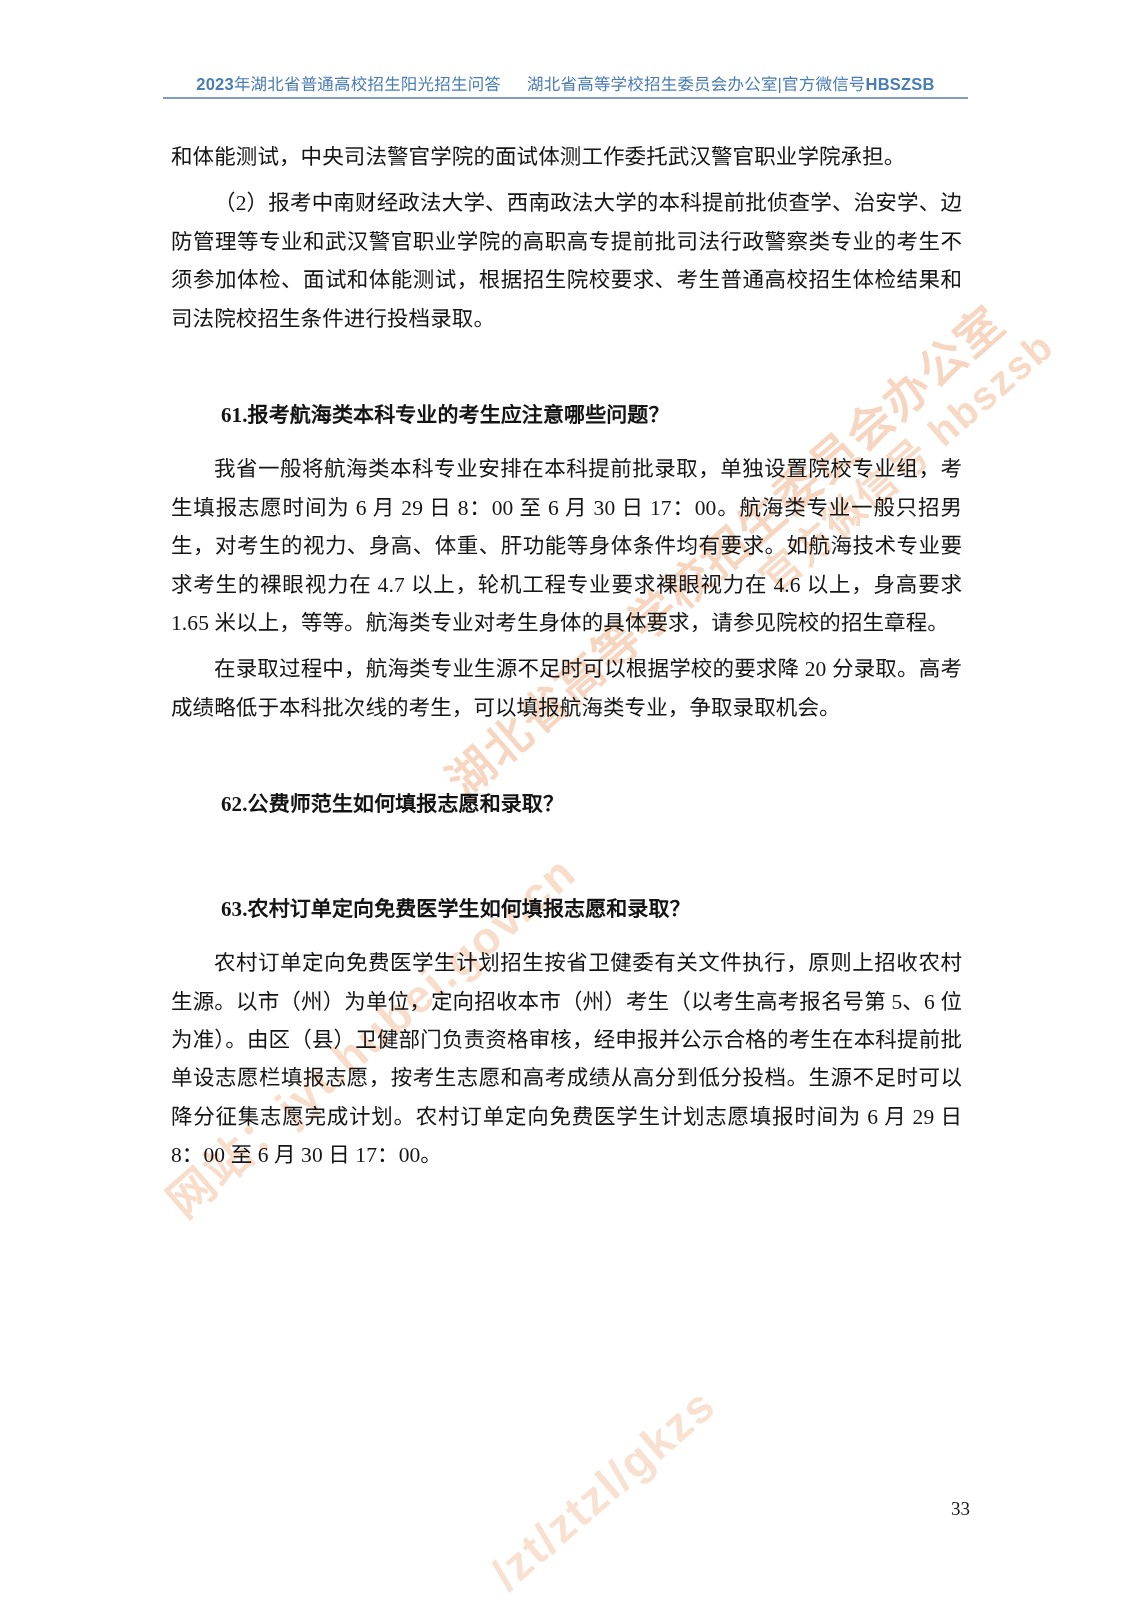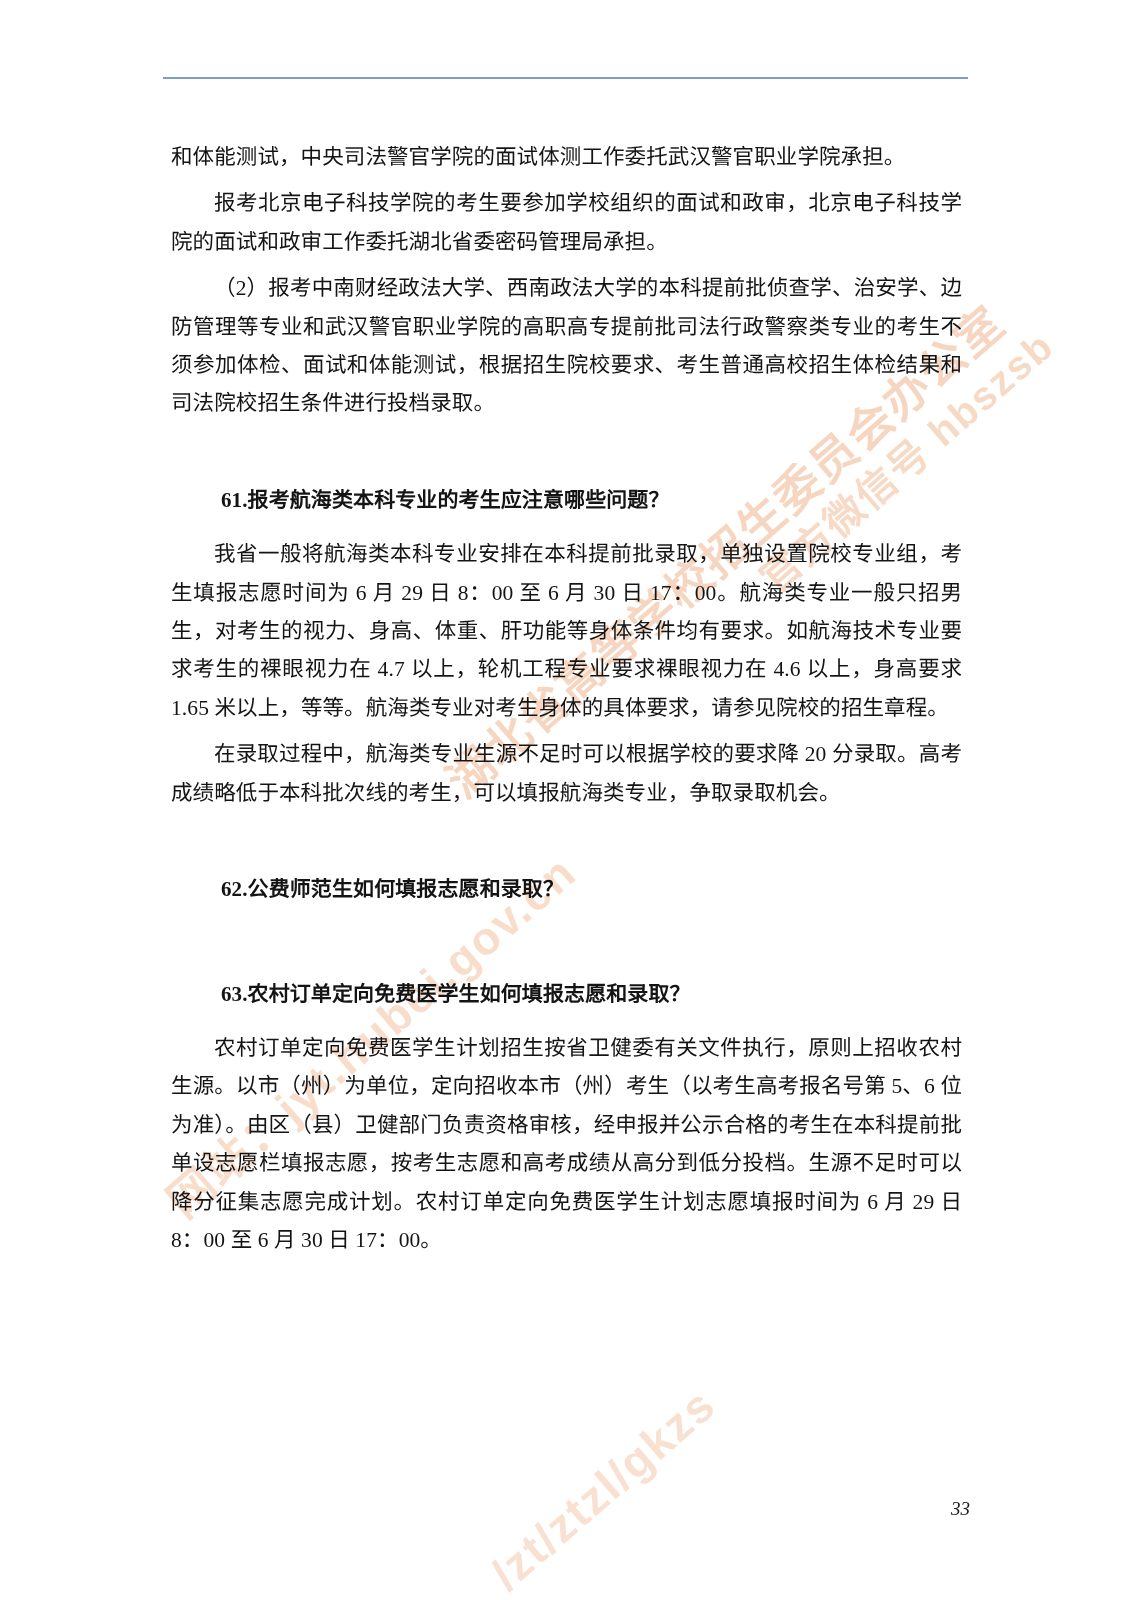--- a/index.html
+++ b/index.html
@@ -157,6 +157,9 @@
   </div>
 
   <div id="header">
+    <div id="header-line">
+      <span class="hl-num">2023</span><span>年湖北省普通高校招生阳光招生问答</span><span class="hl-gap"></span><span>湖北省高等学校招生委员会办公室|官方微信号</span><span class="hl-code">HBSZSB</span>
+    </div>
     <div id="header-rule"></div>
   </div>
 

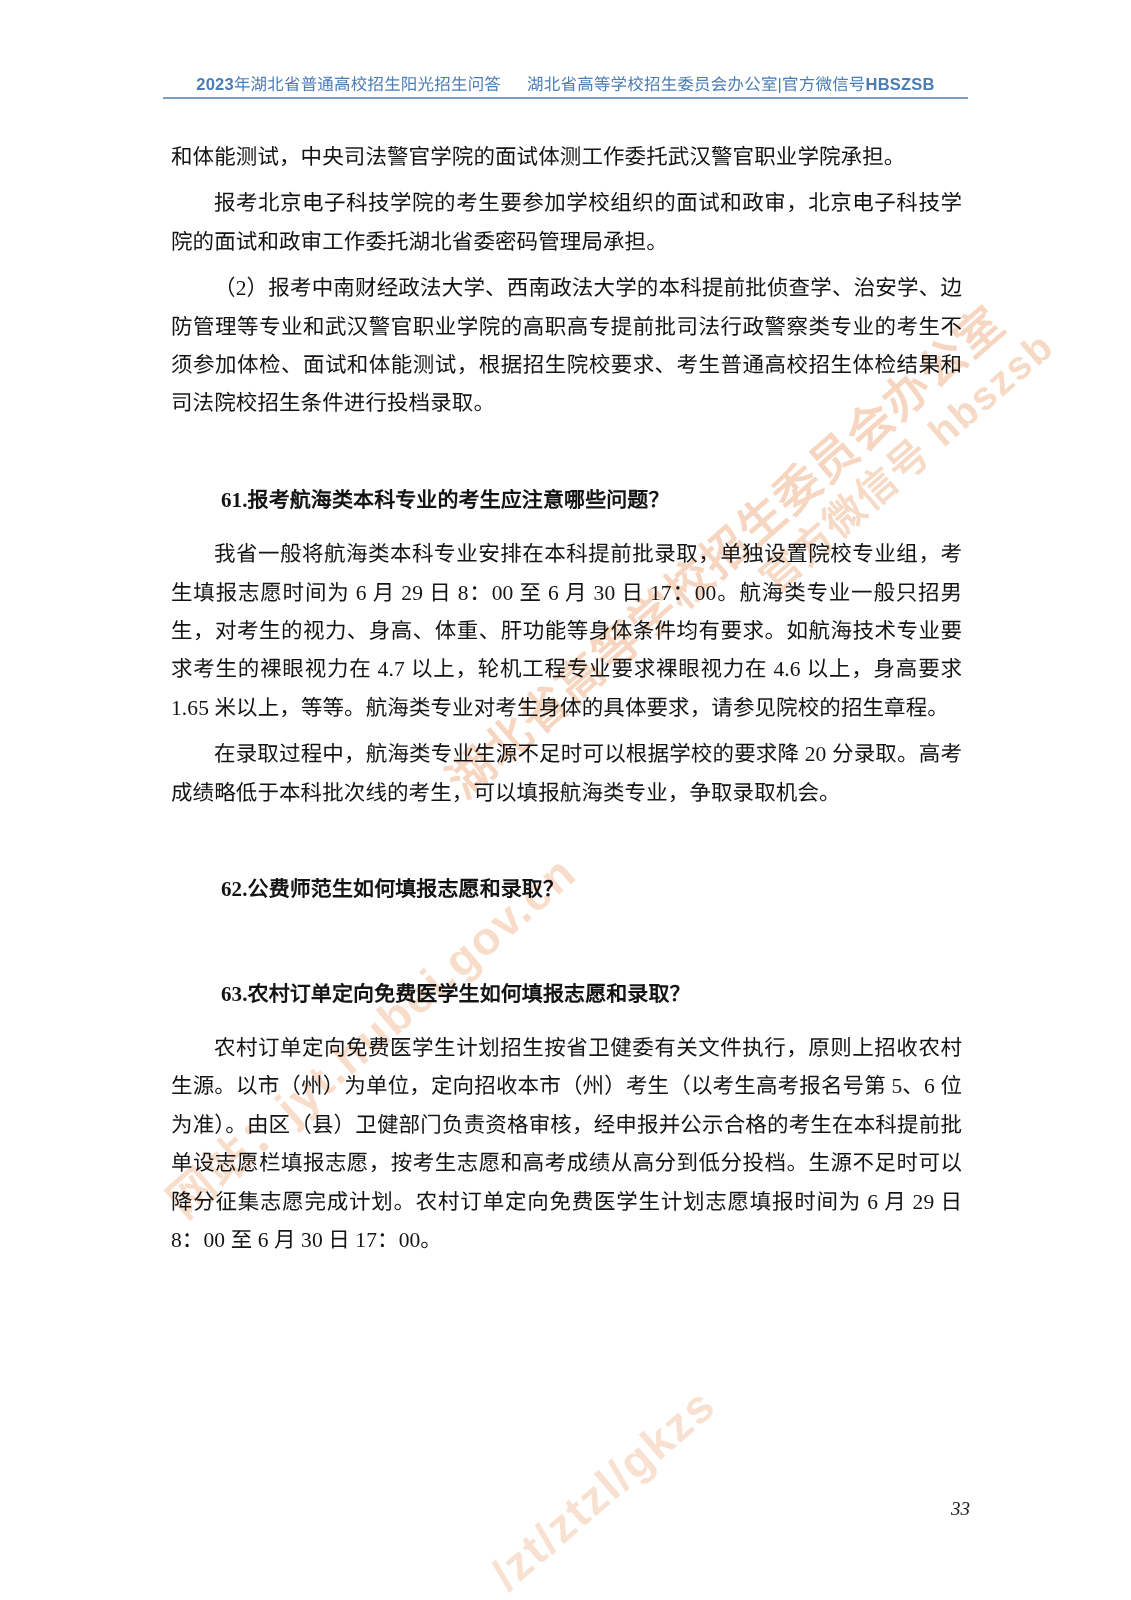--- a/index.html
+++ b/index.html
@@ -166,7 +166,6 @@
   <div id="content">
 
     <p class="para">和体能测试，中央司法警官学院的面试体测工作委托武汉警官职业学院承担。</p>
-    <p class="para indent">报考北京电子科技学院的考生要参加学校组织的面试和政审，北京电子科技学院的面试和政审工作委托湖北省委密码管理局承担。</p>
     <p class="para indent">（2）报考中南财经政法大学、西南政法大学的本科提前批侦查学、治安学、边防管理等专业和武汉警官职业学院的高职高专提前批司法行政警察类专业的考生不须参加体检、面试和体能测试，根据招生院校要求、考生普通高校招生体检结果和司法院校招生条件进行投档录取。</p>
 
     <div class="spacer-md"></div>

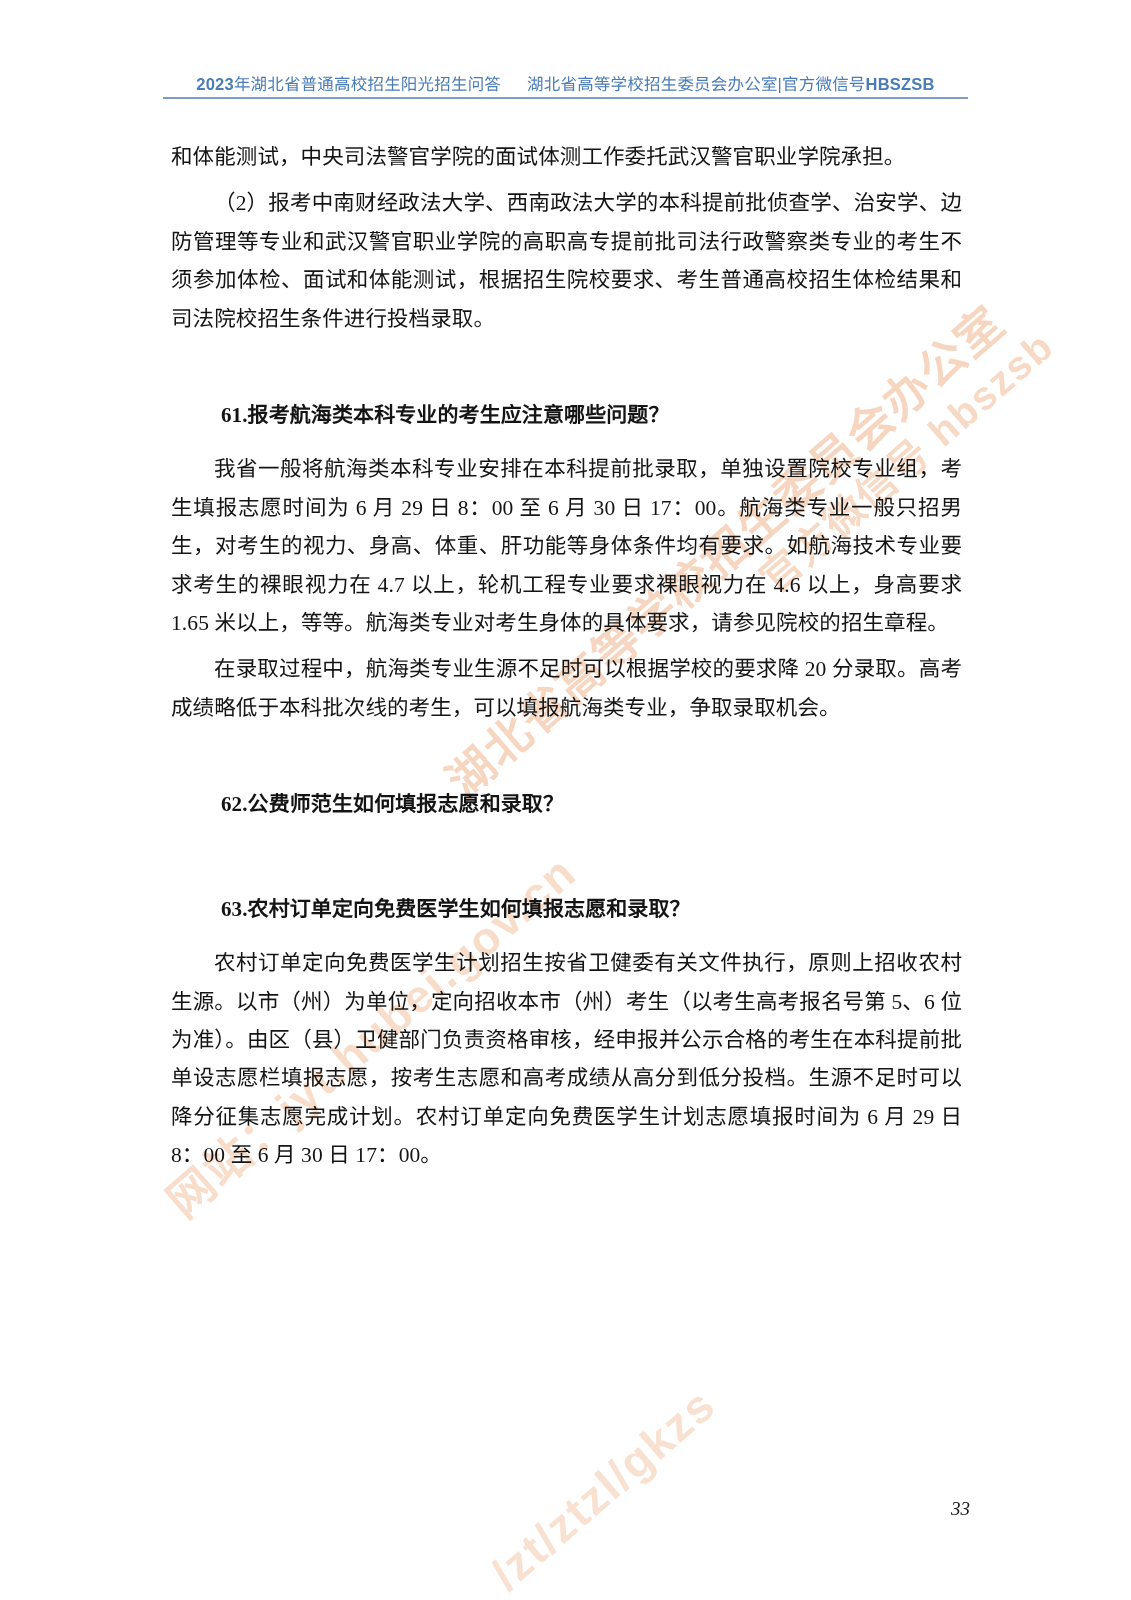--- a/index.html
+++ b/index.html
@@ -135,7 +135,6 @@
     top: 1498px;
     width: 807px;
     z-index: 3;
-    font-style: italic;
   }
   #page-number {
     text-align: right;

